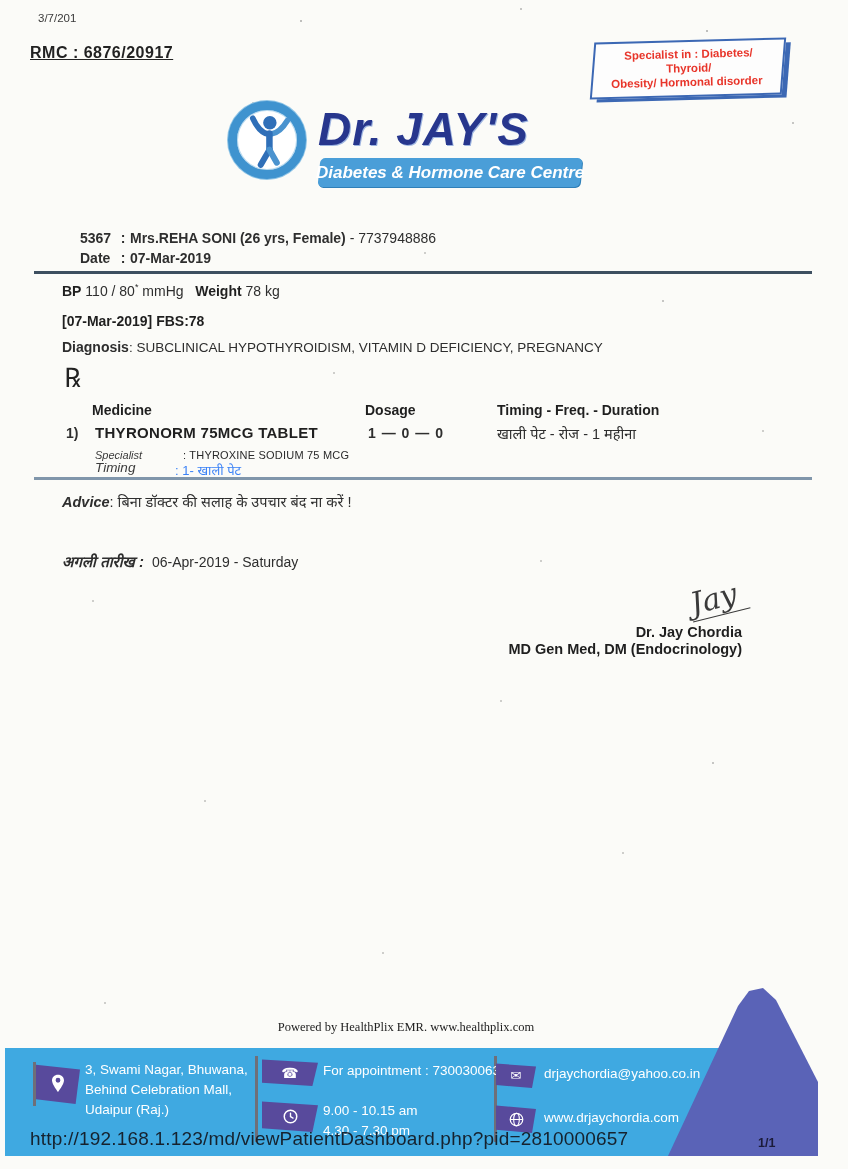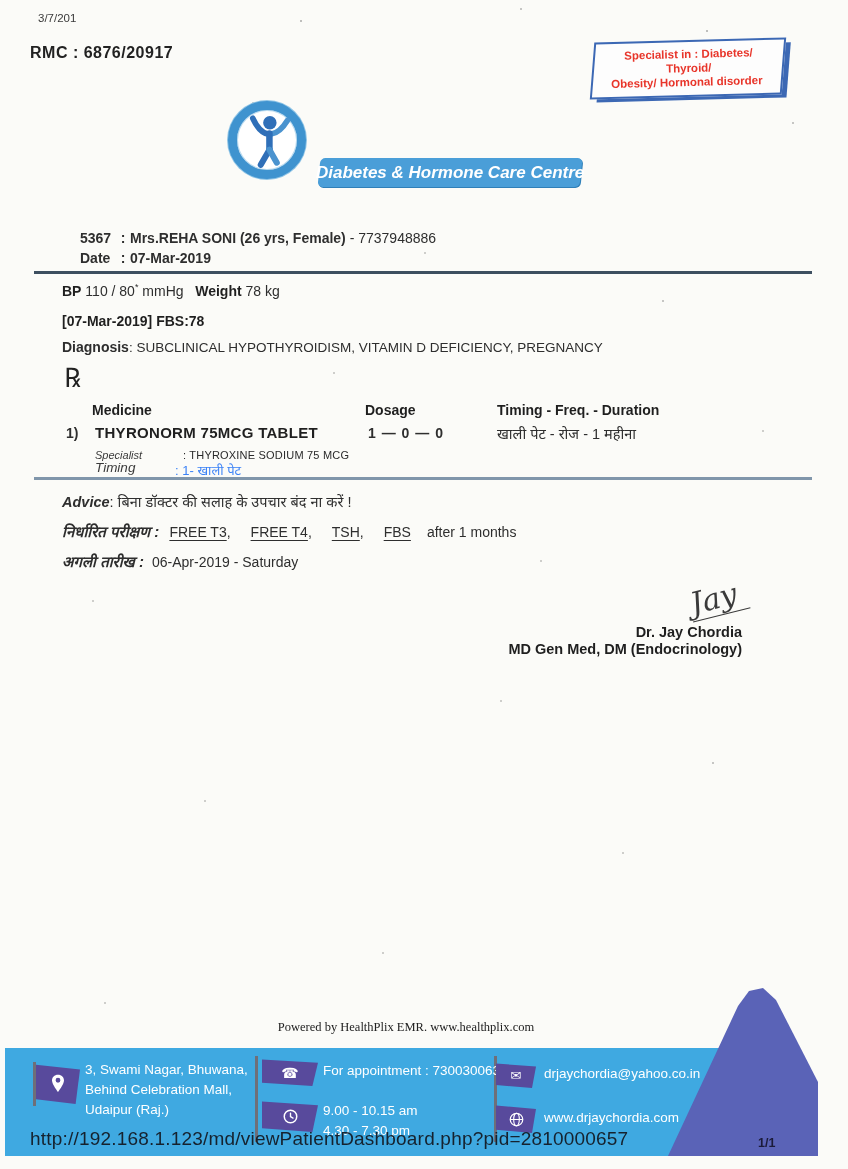--- a/index.html
+++ b/index.html
@@ -13,7 +13,7 @@
 
   
   .scan-date { left:38px; top:12px; font-size:11.5px; color:#3a3a3a; }
-  .rmc { left:30px; top:44px; font-size:16px; font-weight:bold; color:#222; letter-spacing:.5px; }
+  .rmc { left:30px; top:44px; font-size:16px; font-weight:bold; color:#222; letter-spacing:.5px;text-decoration:underline; }
 
   
   .badge {

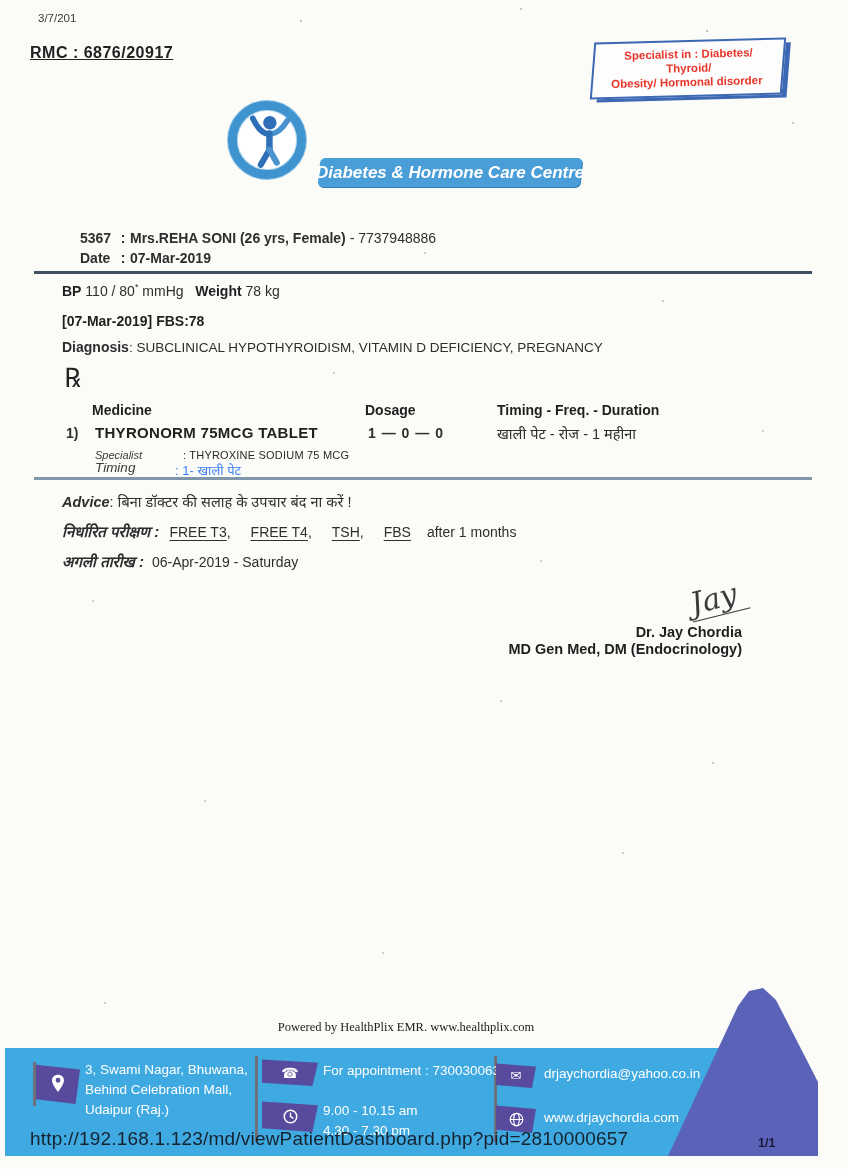--- a/index.html
+++ b/index.html
@@ -144,6 +144,7 @@
     <path d="M12.2 17 L8.2 24" stroke="#2f6fb8" stroke-width="2.8" fill="none" stroke-linecap="round"></path>
     <path d="M12.2 17 L15.6 23" stroke="#4a93cf" stroke-width="2.8" fill="none" stroke-linecap="round"></path>
   </svg>
+  <div class="abs logo-name">Dr. JAY'S</div>
   <div class="abs logo-banner">
     <span>Diabetes &amp; Hormone Care Centre</span>
   </div>

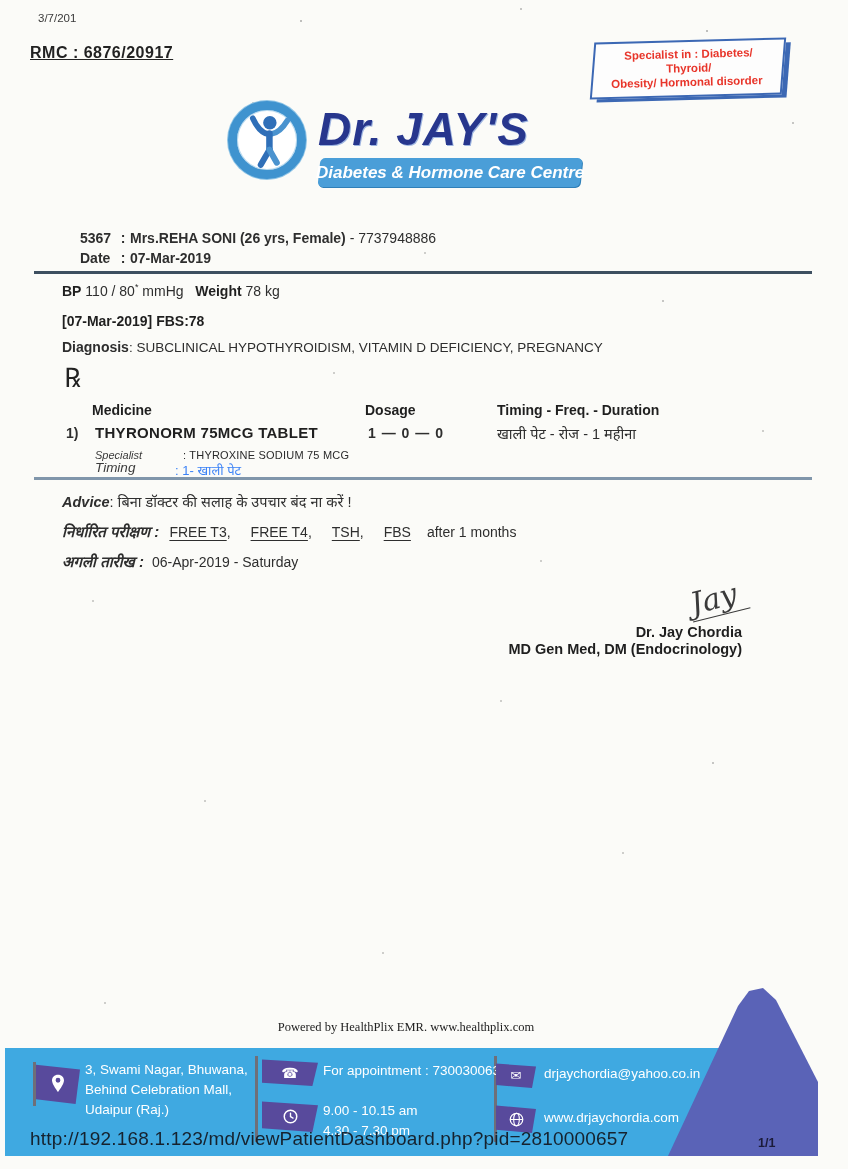--- a/index.html
+++ b/index.html
@@ -189,9 +189,6 @@
   <div class="abs advice">
     <b>Advice</b><span>: बिना डॉक्टर की सलाह के उपचार बंद ना करें !</span>
   </div>
-  <div class="abs tests">
-    <span class="lab">निर्धारित परीक्षण :</span><span class="item">FREE T3</span><span class="sep">,</span><span class="item">FREE T4</span><span class="sep">,</span><span class="item">TSH</span><span class="sep">,</span><span class="item">FBS</span><span class="suffix">after 1 months</span>
-  </div>
   <div class="abs nextdate">
     <span class="lab">अगली तारीख :</span><span>06-Apr-2019 - Saturday</span>
   </div>

